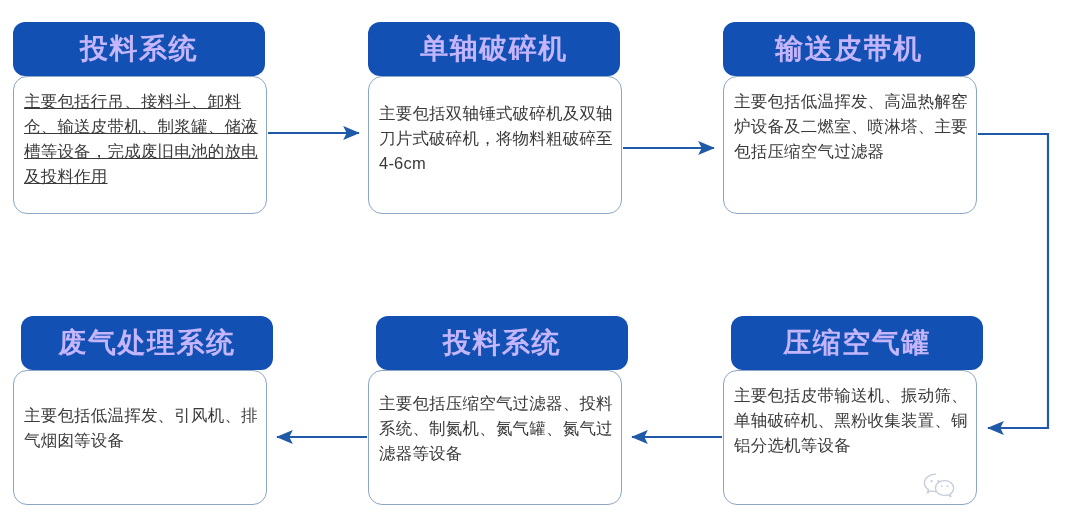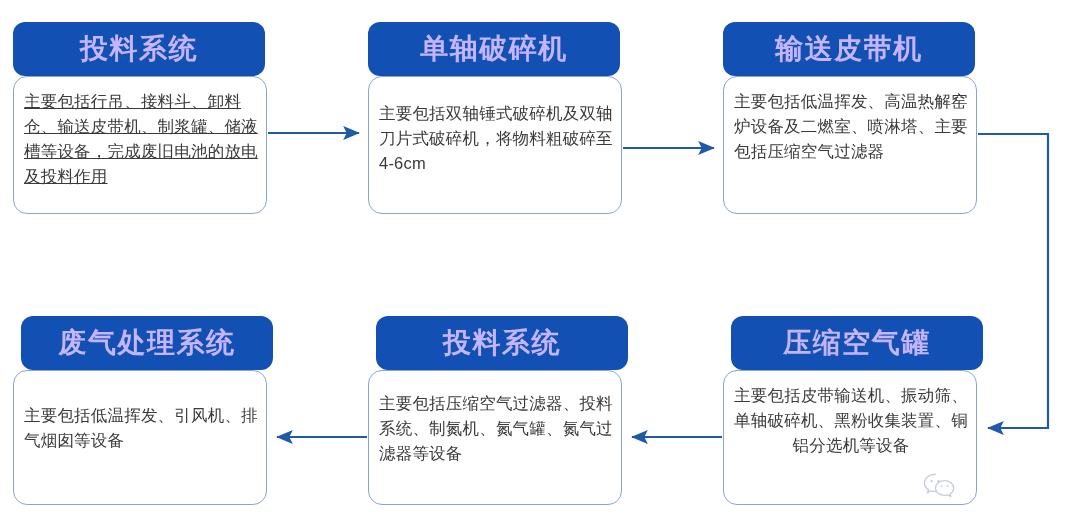--- a/index.html
+++ b/index.html
@@ -101,7 +101,7 @@
   #body-calcination  .node-body-text { top: 12px; }
   #body-waste-gas    .node-body-text { top: 32px; }
   #body-nitrogen     .node-body-text { top: 20px; }
-  #body-fine-crush   .node-body-text { top: 12px; text-align: center; }
+  #body-fine-crush   .node-body-text { top: 12px; }
 
   
   #watermark {

